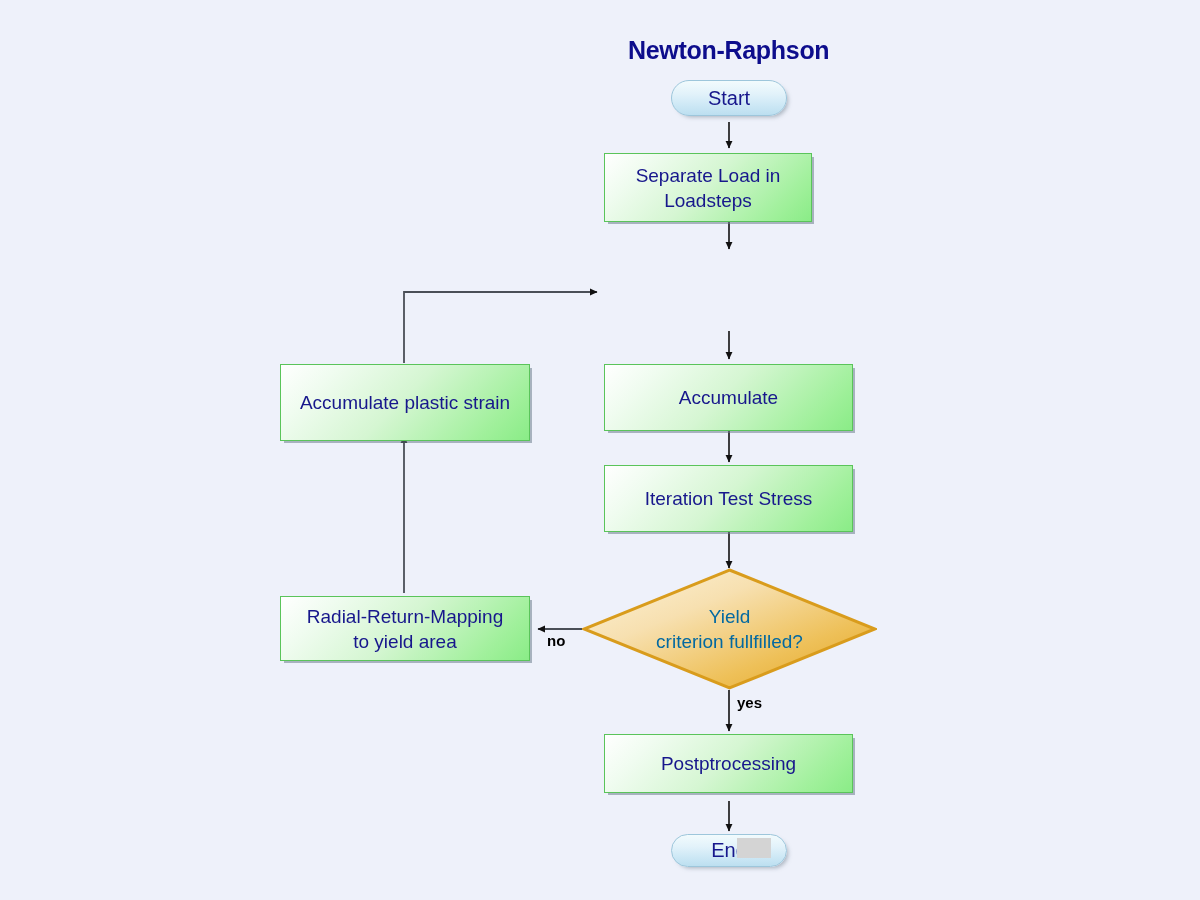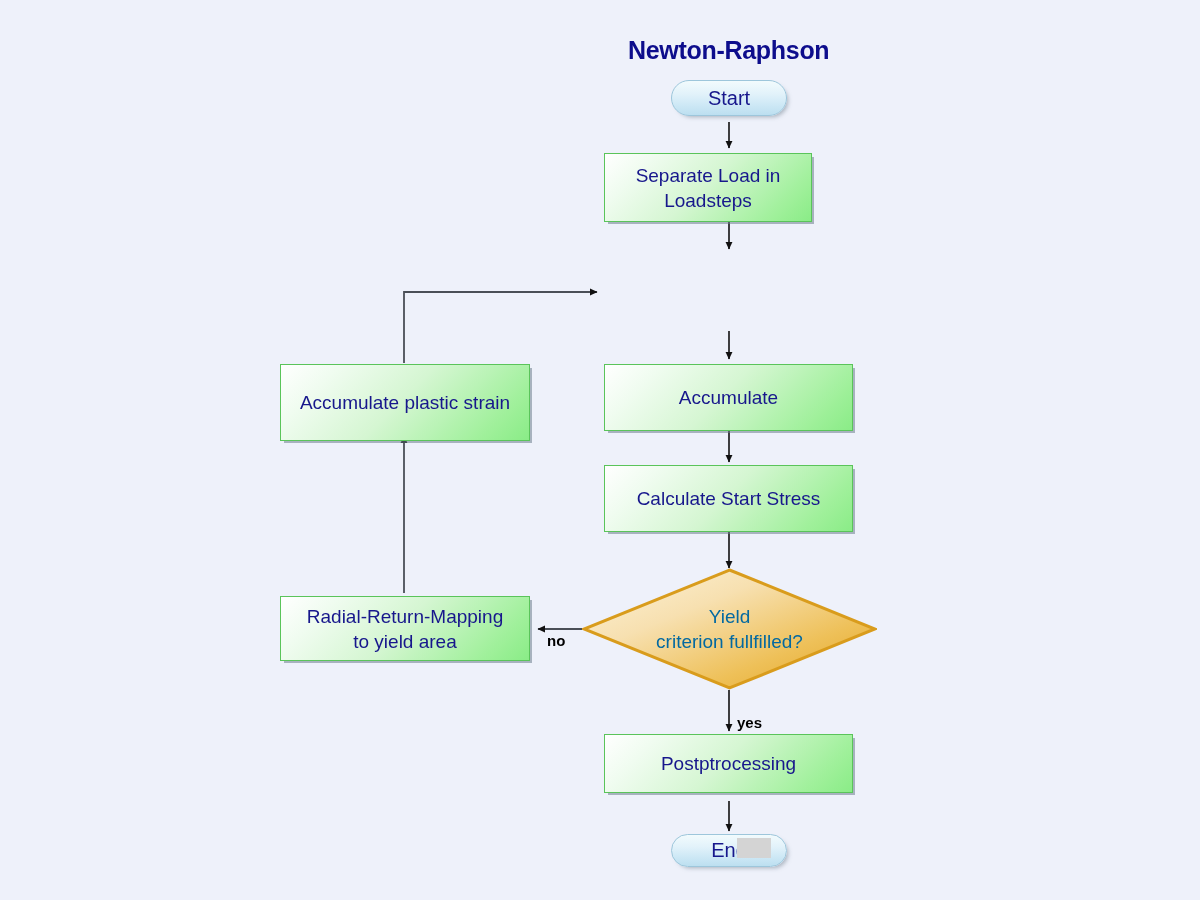--- a/index.html
+++ b/index.html
@@ -186,7 +186,7 @@
   </div>
 
   <div class="node process" style="left:604px; top:465px; width:249px; height:67px;">
-    <span class="ml">Calculate Start Stress</span>
+    <span class="ml">Iteration Test Stress</span>
   </div>
 
   <div class="node decision" style="left:582px; top:568px; width:295px; height:122px;">

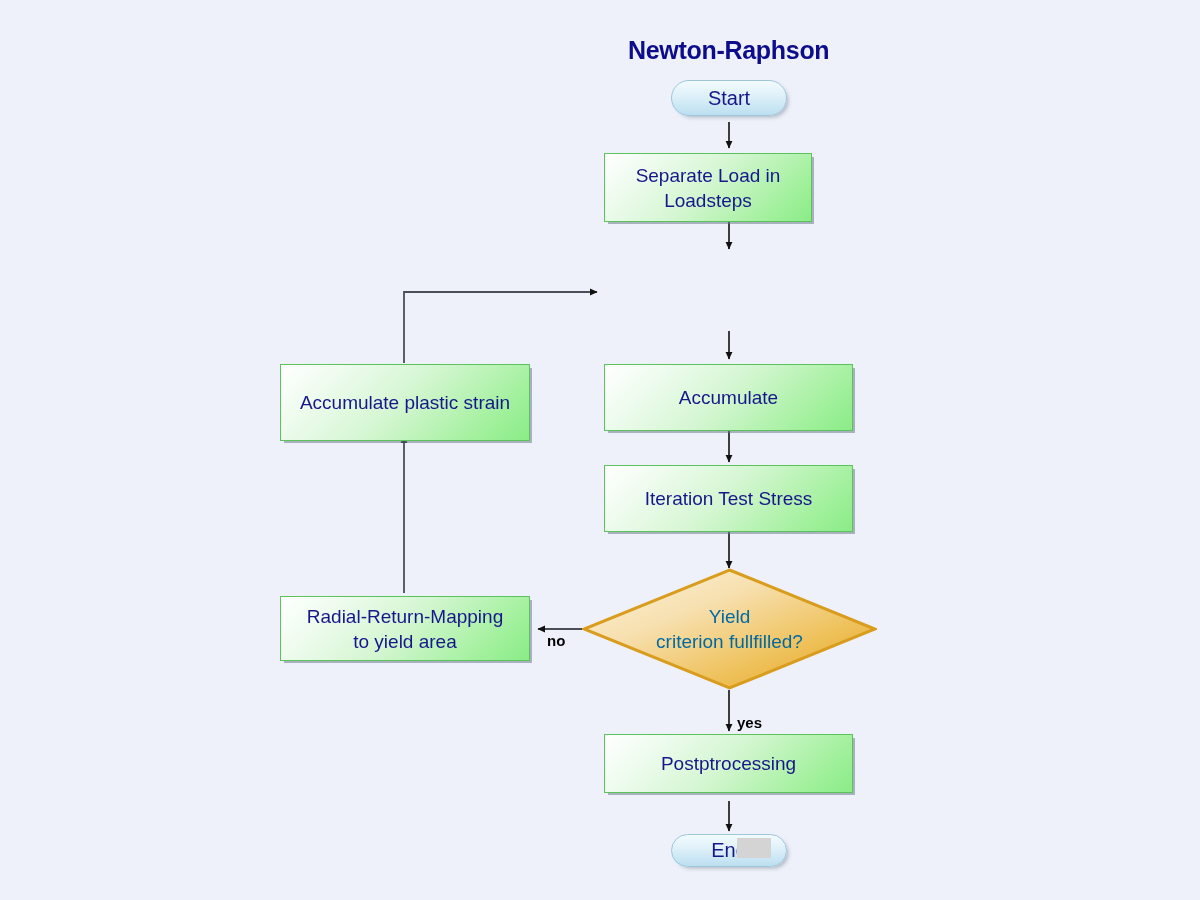--- a/index.html
+++ b/index.html
@@ -224,7 +224,7 @@
 
   <div class="edge-label" style="left:547px; top:632px;text-align:right;">no</div>
 
-  <div class="edge-label" style="left:737px; top:714px;">yes</div>
+  <div class="edge-label" style="left:737px; top:694px;">yes</div>
 
 </div>
 

